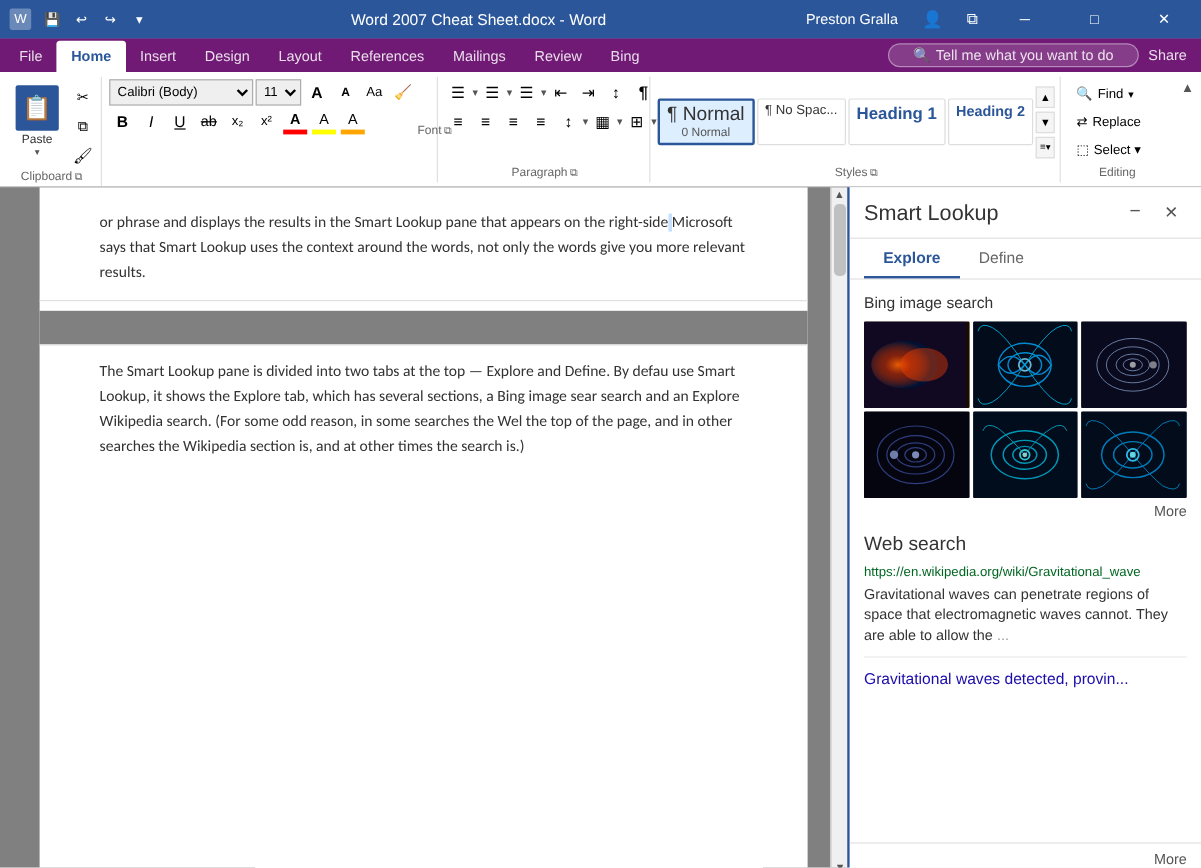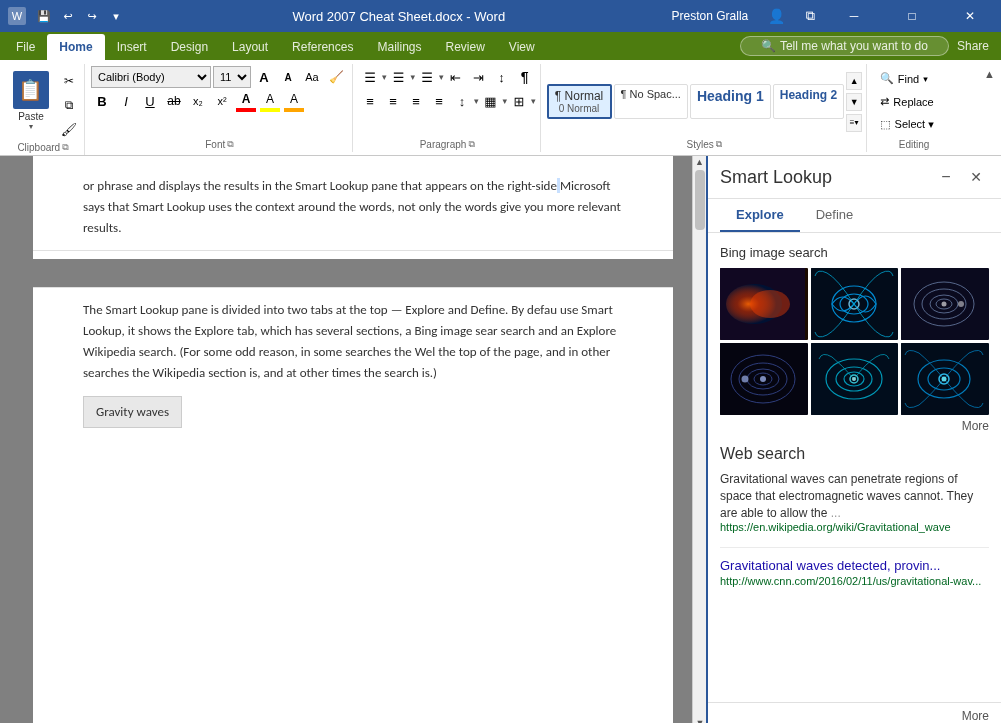--- a/index.html
+++ b/index.html
@@ -25,7 +25,7 @@
 
     
     .ribbon { background: #2b579a; }
-    .ribbon-tabs { display: flex; align-items: flex-end; padding: 0 4px; background: #4d7c0f; }
+    .ribbon-tabs { display: flex; align-items: flex-end; padding: 0 4px; background: #701a75; }
     .ribbon-tab { padding: 6px 12px; font-size: 12px; color: rgba(255,255,255,0.85); cursor: pointer; border-radius: 3px 3px 0 0; }
     .ribbon-tab.active { background: white; color: #2b579a; font-weight: 600; }
 

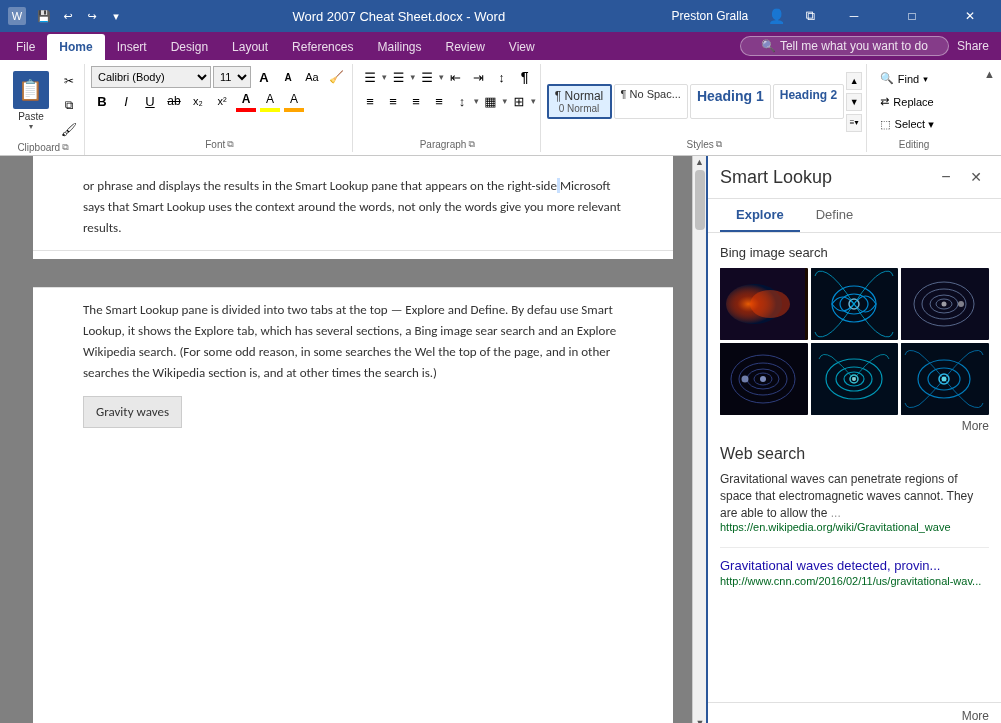--- a/index.html
+++ b/index.html
@@ -87,7 +87,7 @@
     <div class="ribbon-tab">References</div>
     <div class="ribbon-tab">Mailings</div>
     <div class="ribbon-tab">Review</div>
-    <div class="ribbon-tab">View</div>
+    <div class="ribbon-tab">Bing</div>
     <div style="flex:1"></div>
     <div style="display:flex;align-items:center;gap:8px;padding:4px 8px;color:rgba(255,255,255,0.85);font-size:12px;">
       <span style="background:rgba(255,255,255,0.15);border:1px solid rgba(255,255,255,0.4);border-radius:12px;padding:2px 20px;display:flex;align-items:center;gap:4px;cursor:pointer;">

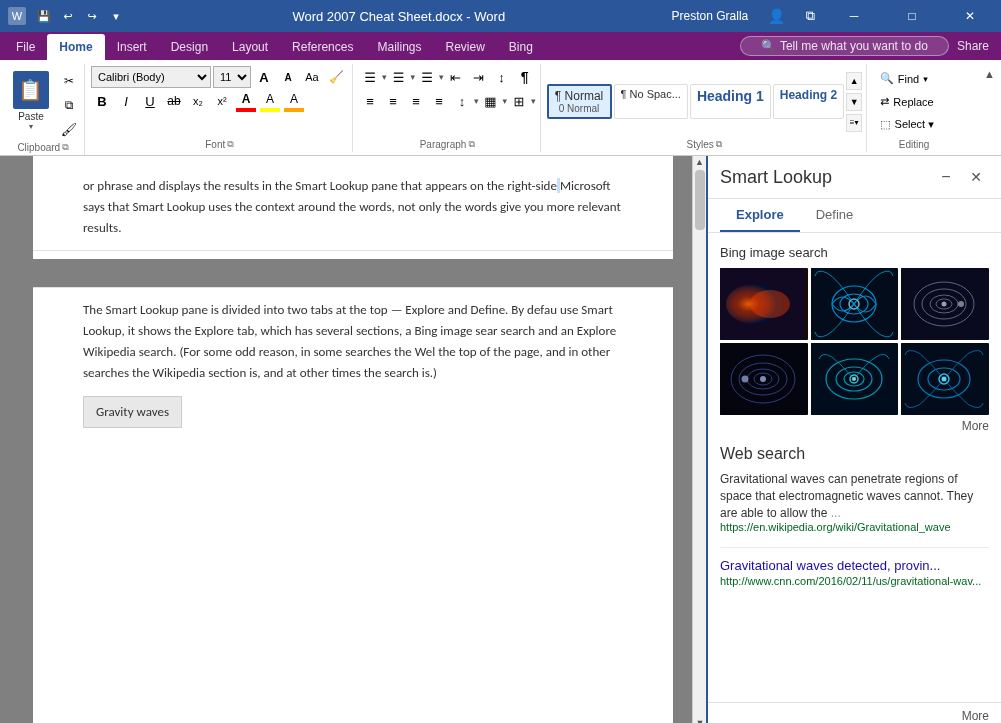--- a/index.html
+++ b/index.html
@@ -119,7 +119,7 @@
       </div>
     </div>
 
-    <div class="ribbon-group" style="display:flex;flex-direction:column;padding:2px 4px;border-right:1px solid #e0e0e0;min-height:88px;min-width:195px;">
+    <div class="ribbon-group" style="display:flex;flex-direction:row;padding:2px 4px;border-right:1px solid #e0e0e0;min-height:88px;min-width:195px;">
       <div style="display:flex;flex-direction:column;gap:2px;flex:1;">
         <div style="display:flex;align-items:center;gap:2px;">
           <select class="font-select" style="height:22px;border:1px solid #adadad;font-size:11px;padding:0 2px;width:120px;">

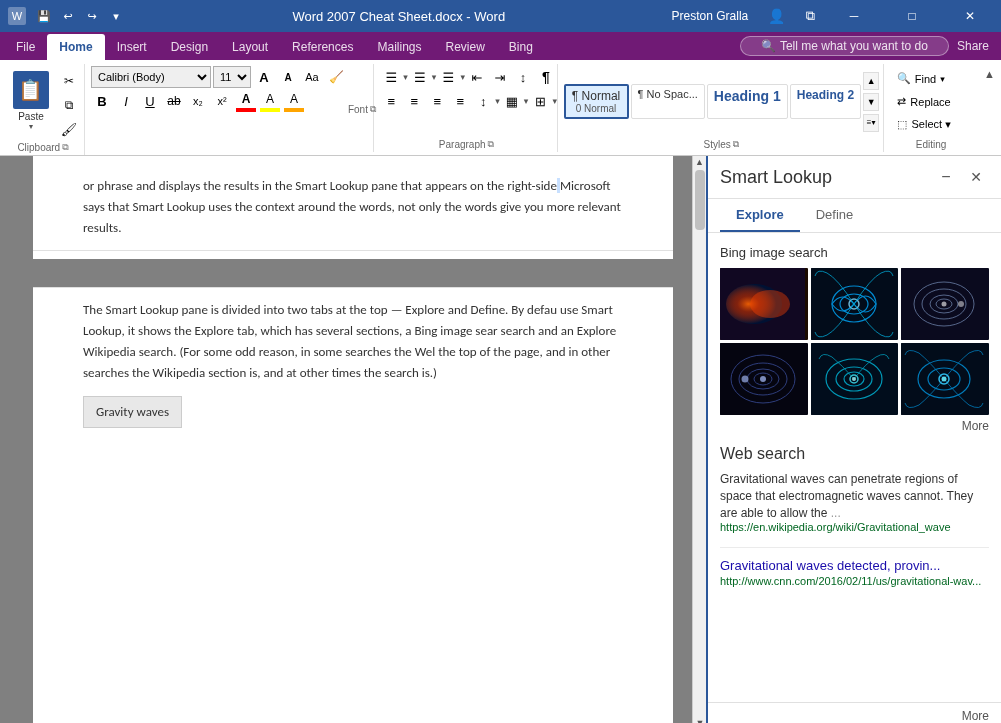--- a/index.html
+++ b/index.html
@@ -198,7 +198,7 @@
         <div style="display:flex;gap:2px;">
 
           <div style="padding:3px 6px;border:2px solid #2b579a;cursor:pointer;font-size:11px;min-width:65px;text-align:center;border-radius:2px;background:#ddeeff;">
-            <div style="font-size:12px;color:#333;">¶ Normal</div>
+            <div style="font-size:16px;color:#333;">¶ Normal</div>
             <div style="font-size:10px;color:#555;">0 Normal</div>
           </div>
 

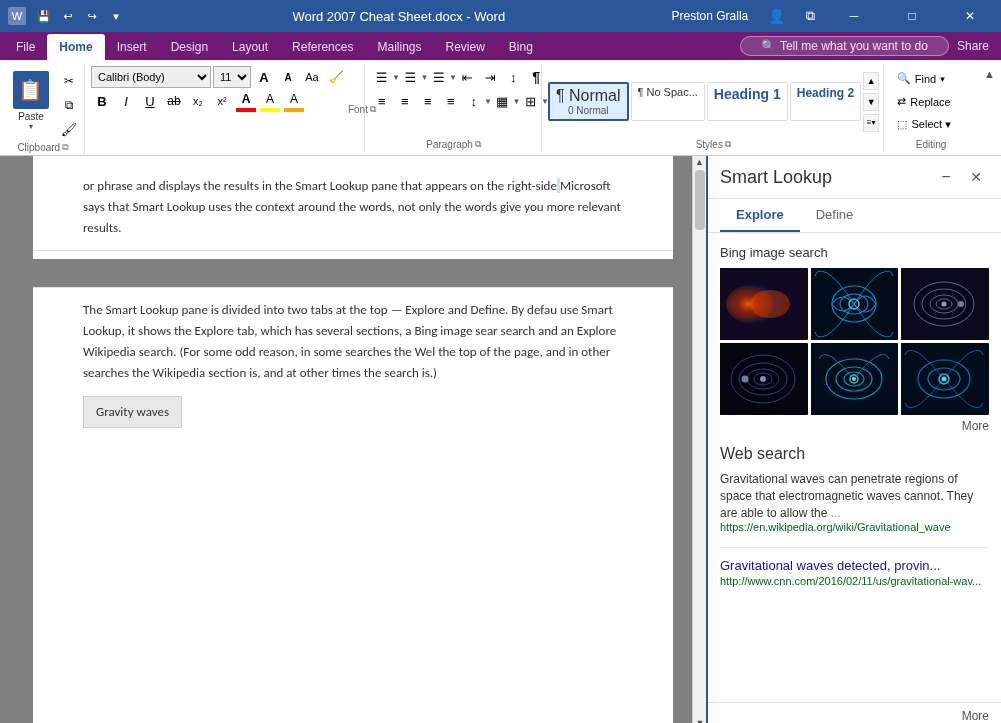--- a/index.html
+++ b/index.html
@@ -271,9 +271,6 @@
 
       <p style="margin-bottom:12px;">The Smart Lookup pane is divided into two tabs at the top — Explore and Define. By defau use Smart Lookup, it shows the Explore tab, which has several sections, a Bing image sear search and an Explore Wikipedia search. (For some odd reason, in some searches the Wel the top of the page, and in other searches the Wikipedia section is, and at other times the search is.)</p>
 
-      <div style="margin:8px 0;">
-        <span style="display:inline-block;background:#e8e8e8;border:1px solid #ccc;padding:5px 12px;font-size:13px;cursor:pointer;">Gravity waves</span>
-      </div>
 
     </div>
   </div>

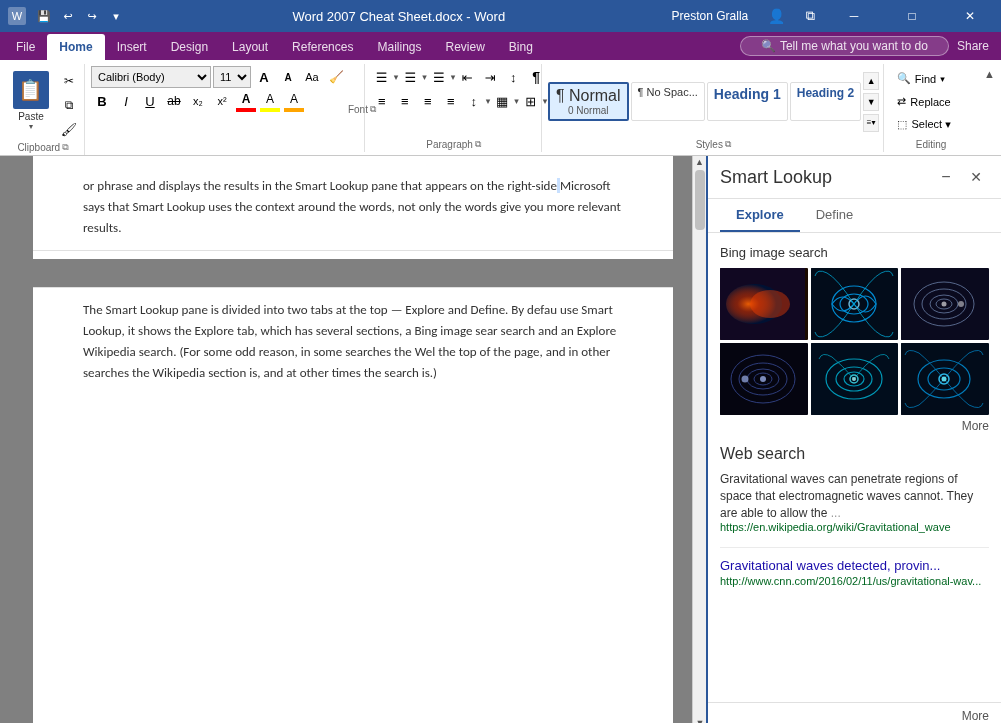--- a/index.html
+++ b/index.html
@@ -397,11 +397,11 @@
         <p style="font-size:16px;color:#333;margin-bottom:8px;">Web search</p>
 
         <div style="margin-bottom:10px;border-bottom:1px solid #ebebeb;padding-bottom:10px;cursor:pointer;">
+          <div style="color:#006621;font-size:11px;margin-bottom:4px;white-space:nowrap;overflow:hidden;text-overflow:ellipsis;">https://en.wikipedia.org/wiki/Gravitational_wave</div>
           <div style="font-size:12px;color:#333;line-height:1.4;">
             <span>Gravitational waves can penetrate regions of space that electromagnetic waves cannot. They are able to allow the</span>
             <span style="color:#999;">...</span>
           </div>
-          <div style="color:#006621;font-size:11px;margin-bottom:4px;white-space:nowrap;overflow:hidden;text-overflow:ellipsis;">https://en.wikipedia.org/wiki/Gravitational_wave</div>
         </div>
 
         <div style="margin-bottom:10px;padding-bottom:10px;cursor:pointer;">

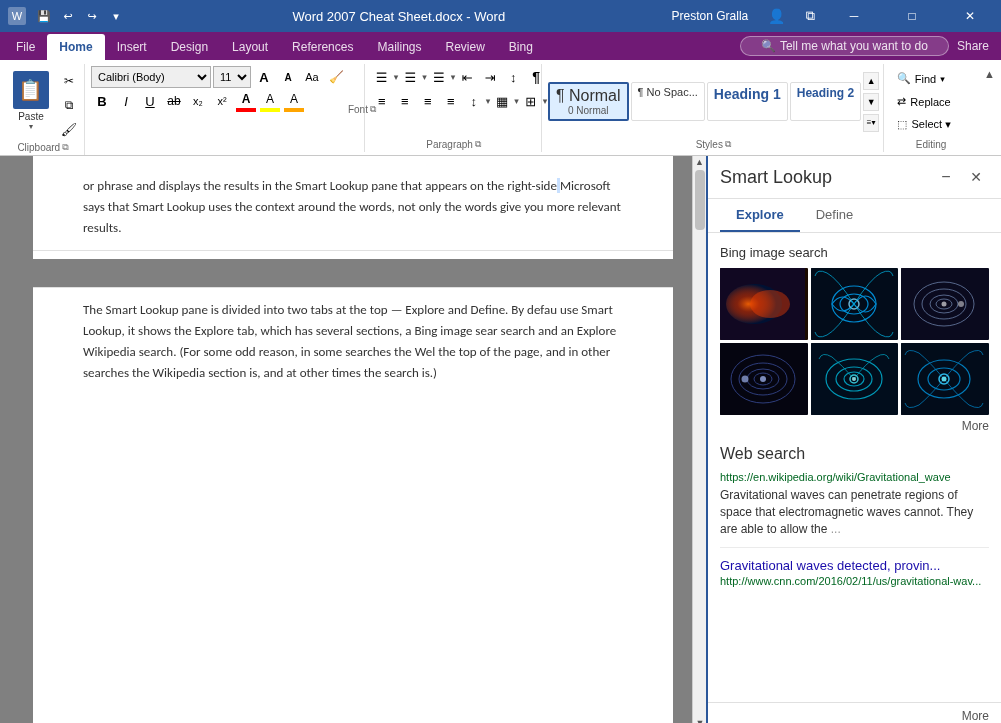--- a/index.html
+++ b/index.html
@@ -406,7 +406,6 @@
 
         <div style="margin-bottom:10px;padding-bottom:10px;cursor:pointer;">
           <div style="color:#1a0dab;font-size:13px;margin-bottom:2px;">Gravitational waves detected, provin...</div>
-          <div style="color:#006621;font-size:11px;margin-bottom:4px;white-space:nowrap;overflow:hidden;text-overflow:ellipsis;">http://www.cnn.com/2016/02/11/us/gravitational-wav...</div>
         </div>
       </div>
 

